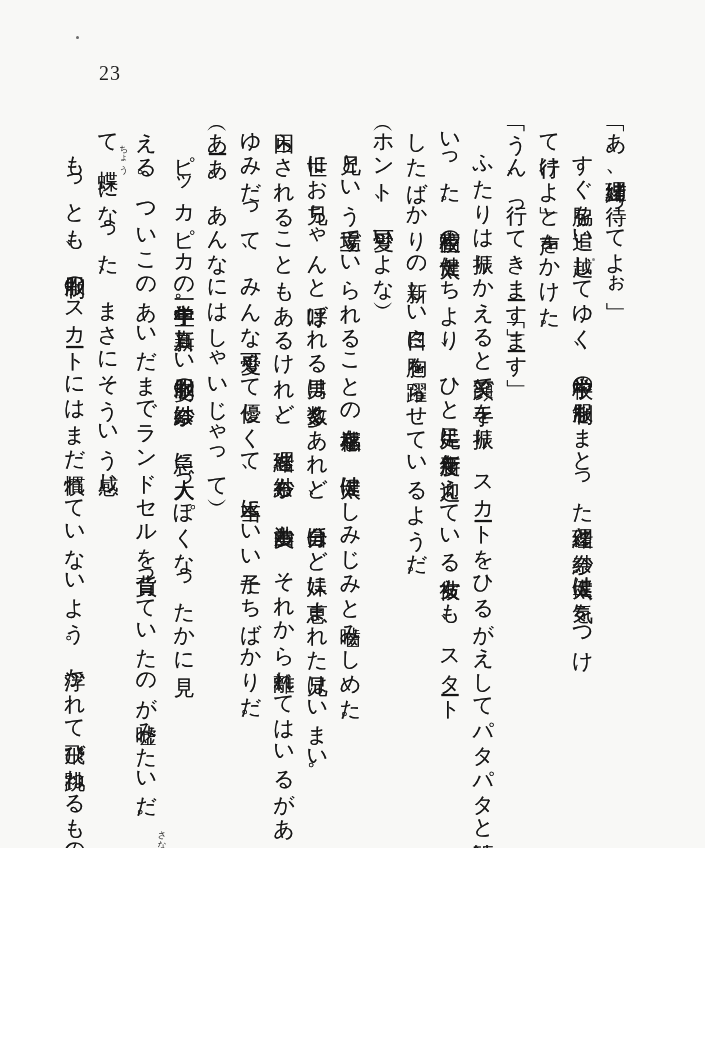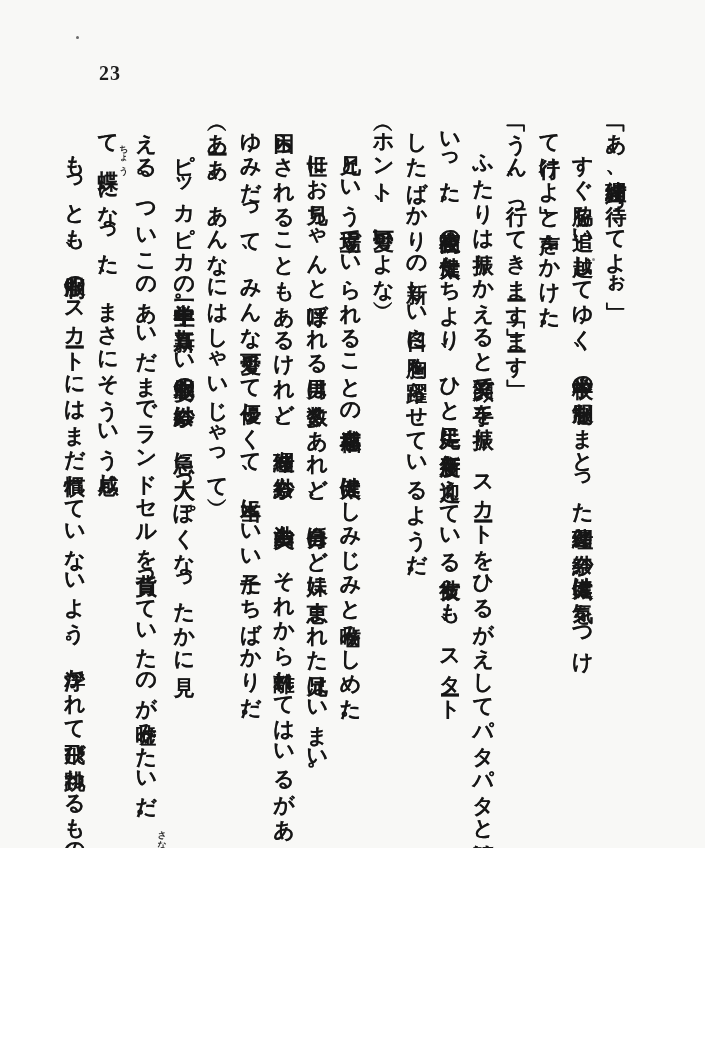--- a/index.html
+++ b/index.html
@@ -13,7 +13,6 @@
     background: #f8f8f6;
     overflow: hidden;
     font-family: "Liberation Serif", "DejaVu Serif", serif;
-    font-weight: bold;
   }
   .page-number {
     position: absolute;

